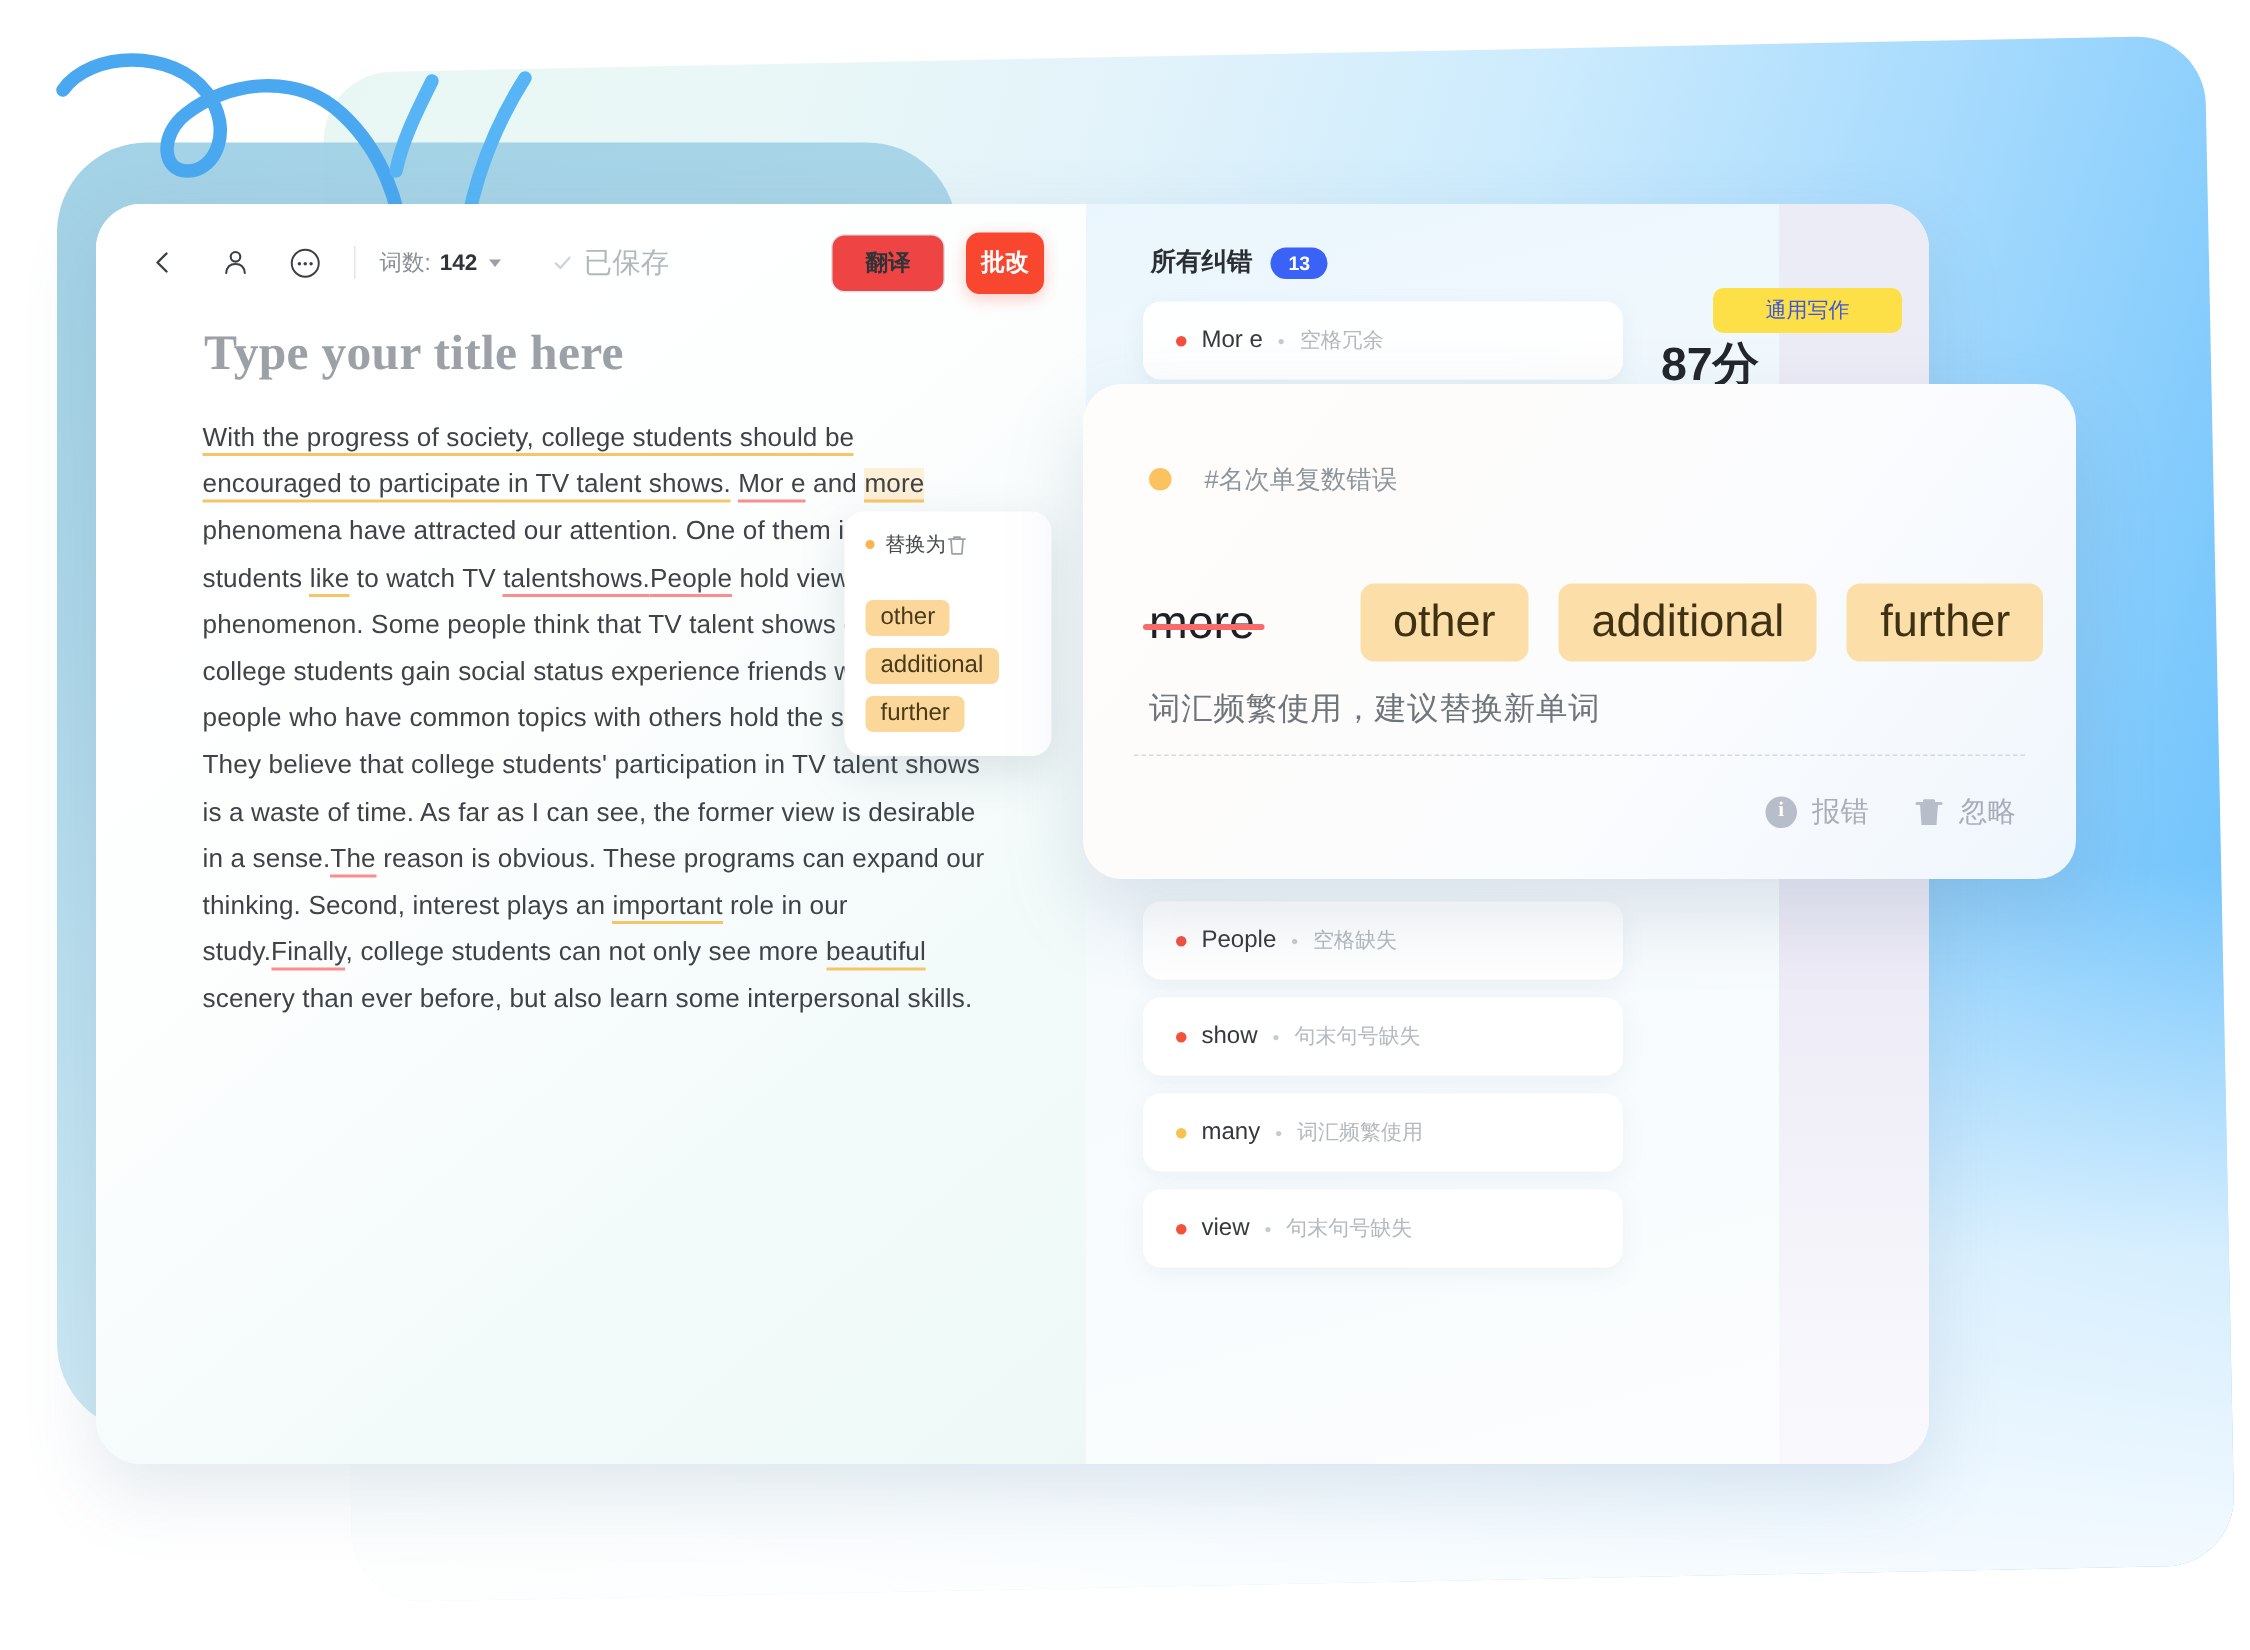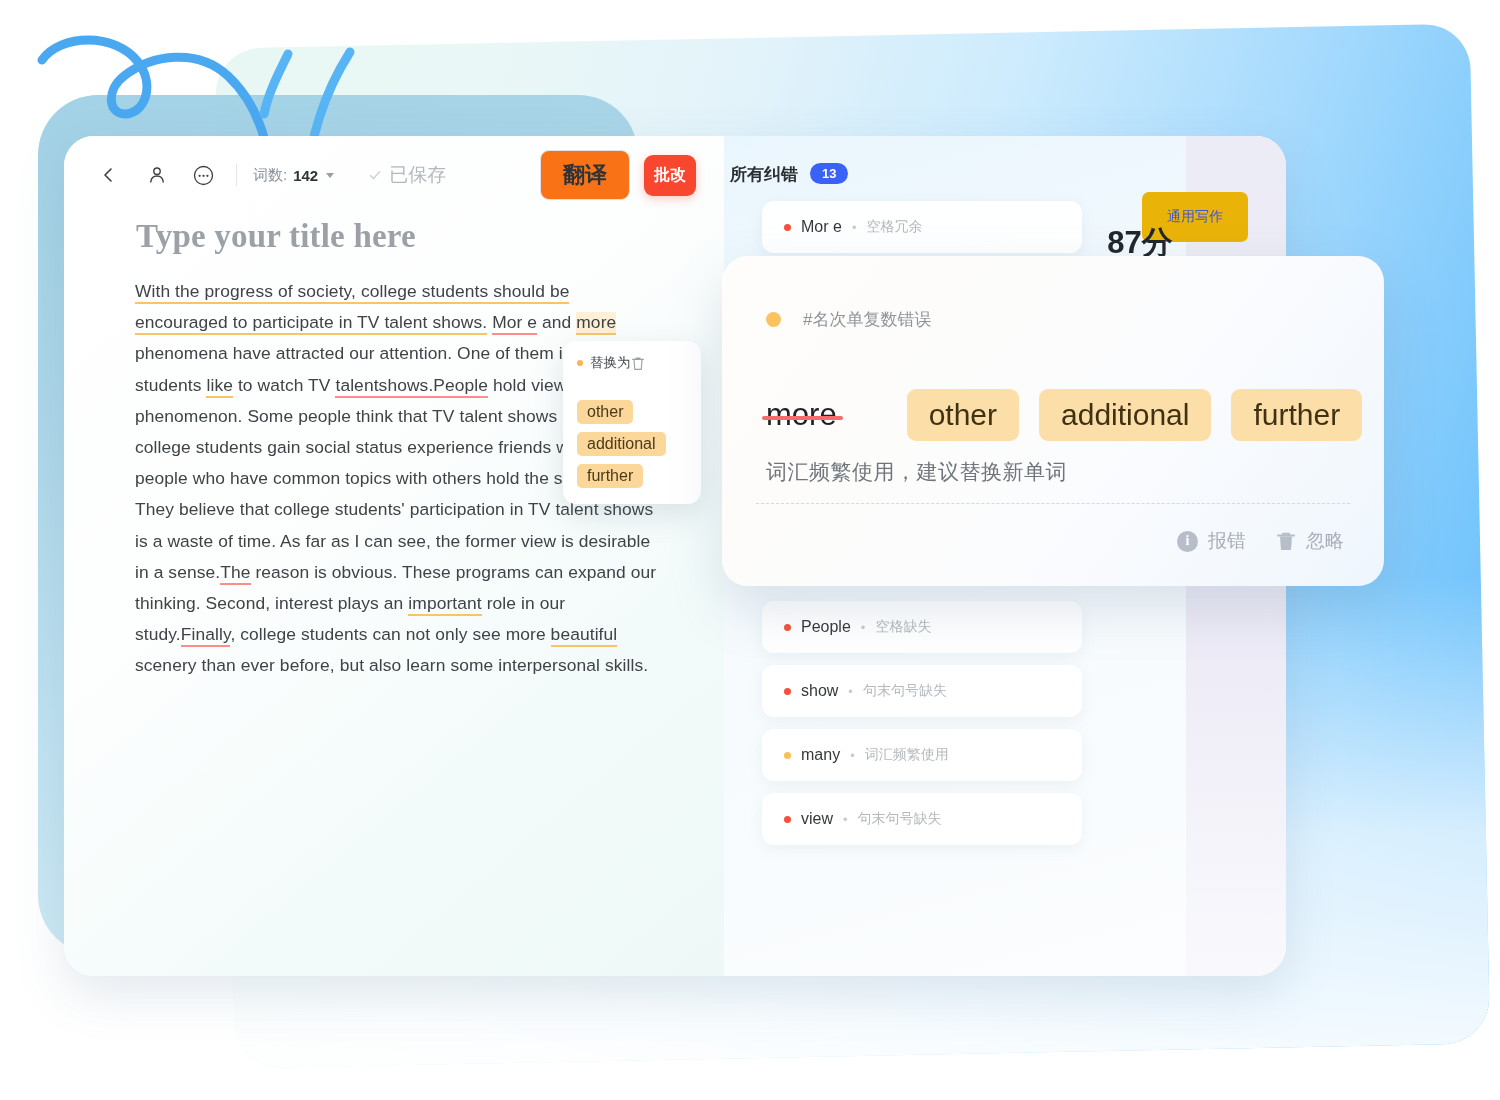--- a/index.html
+++ b/index.html
@@ -91,8 +91,8 @@
   }
   .tb-right { margin-left: auto; display: flex; align-items: center; gap: 14px; }
   .btn-outline {
-    border: 1px solid #e1e4e7; background: #f97316; border-radius: 9px;
-    padding: 9px 22px; font-size: 22px; font-weight: 700; color: #2f3337; cursor: pointer;
+    border: 1px solid #e1e4e7; background: #ef4444; border-radius: 9px;
+    padding: 9px 22px; font-size: 15px; font-weight: 700; color: #2f3337; cursor: pointer;
   }
   .btn-primary {
     border: none; background: #f8462f; border-radius: 9px;

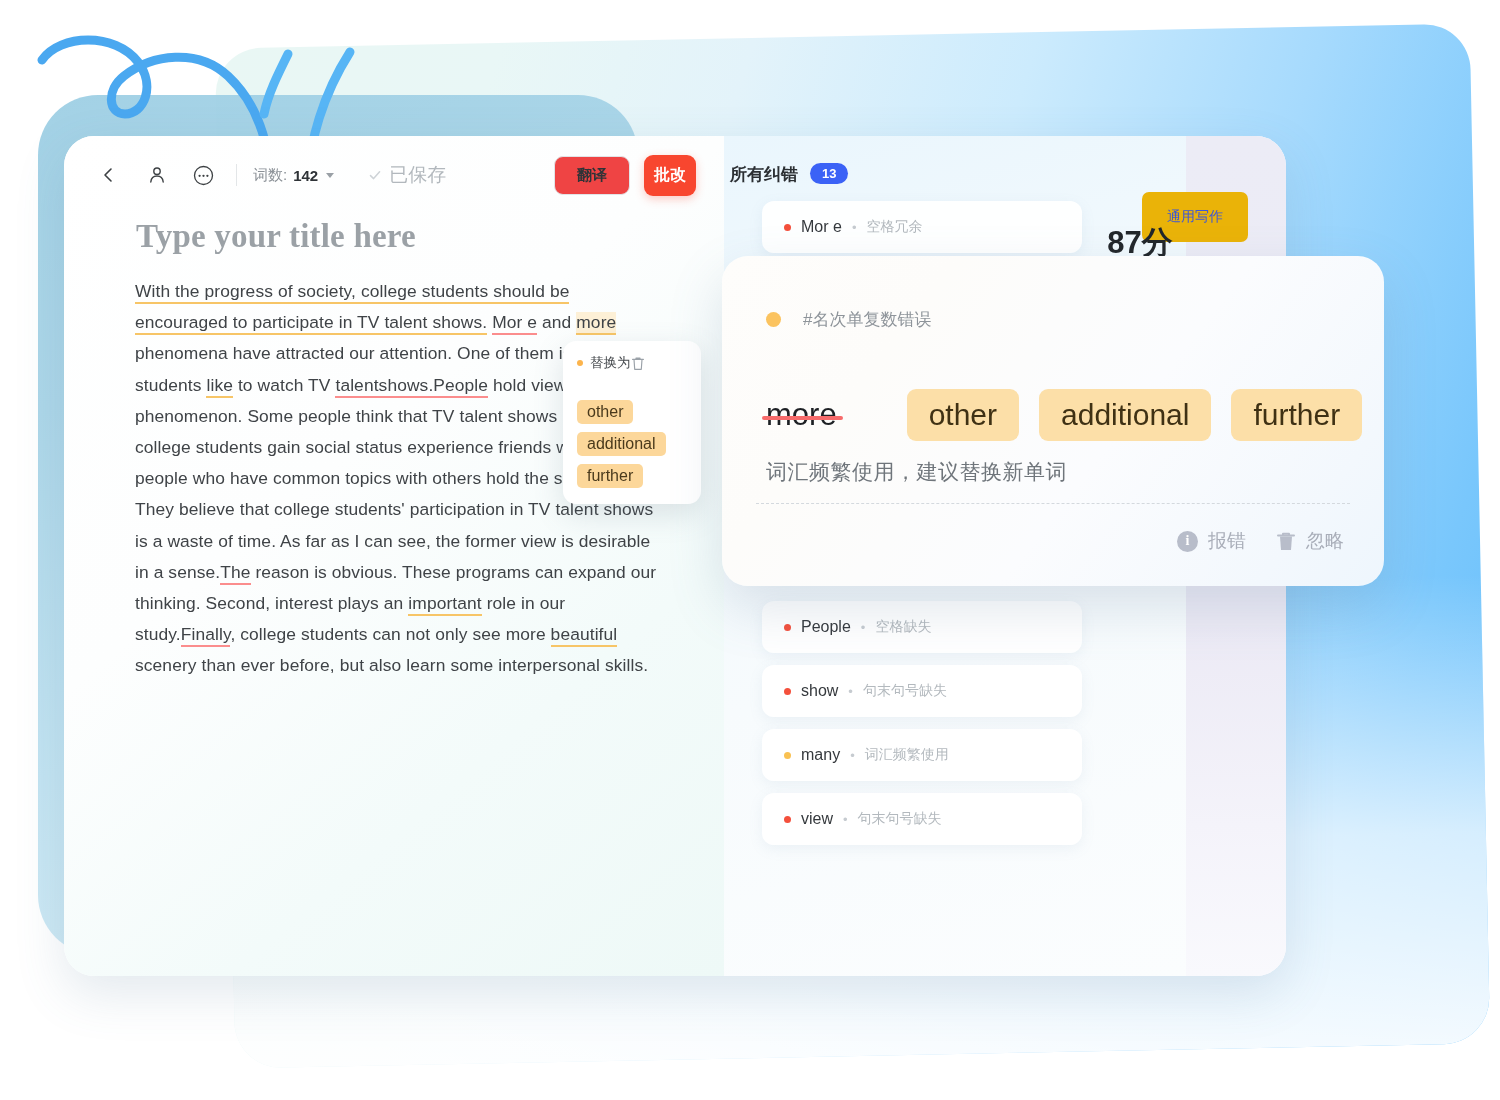--- a/index.html
+++ b/index.html
@@ -134,8 +134,8 @@
 
   
   .panel-head {
-    position: absolute; left: 730px; top: 163px;
-    display: flex; align-items: flex-start; gap: 12px;
+    position: absolute; left: 767px; top: 163px;
+    display: flex; align-items: flex-end; gap: 12px;
   }
   .panel-head .t { font-size: 17px; font-weight: 700; color: #2b2f33; }
   .badge-count {

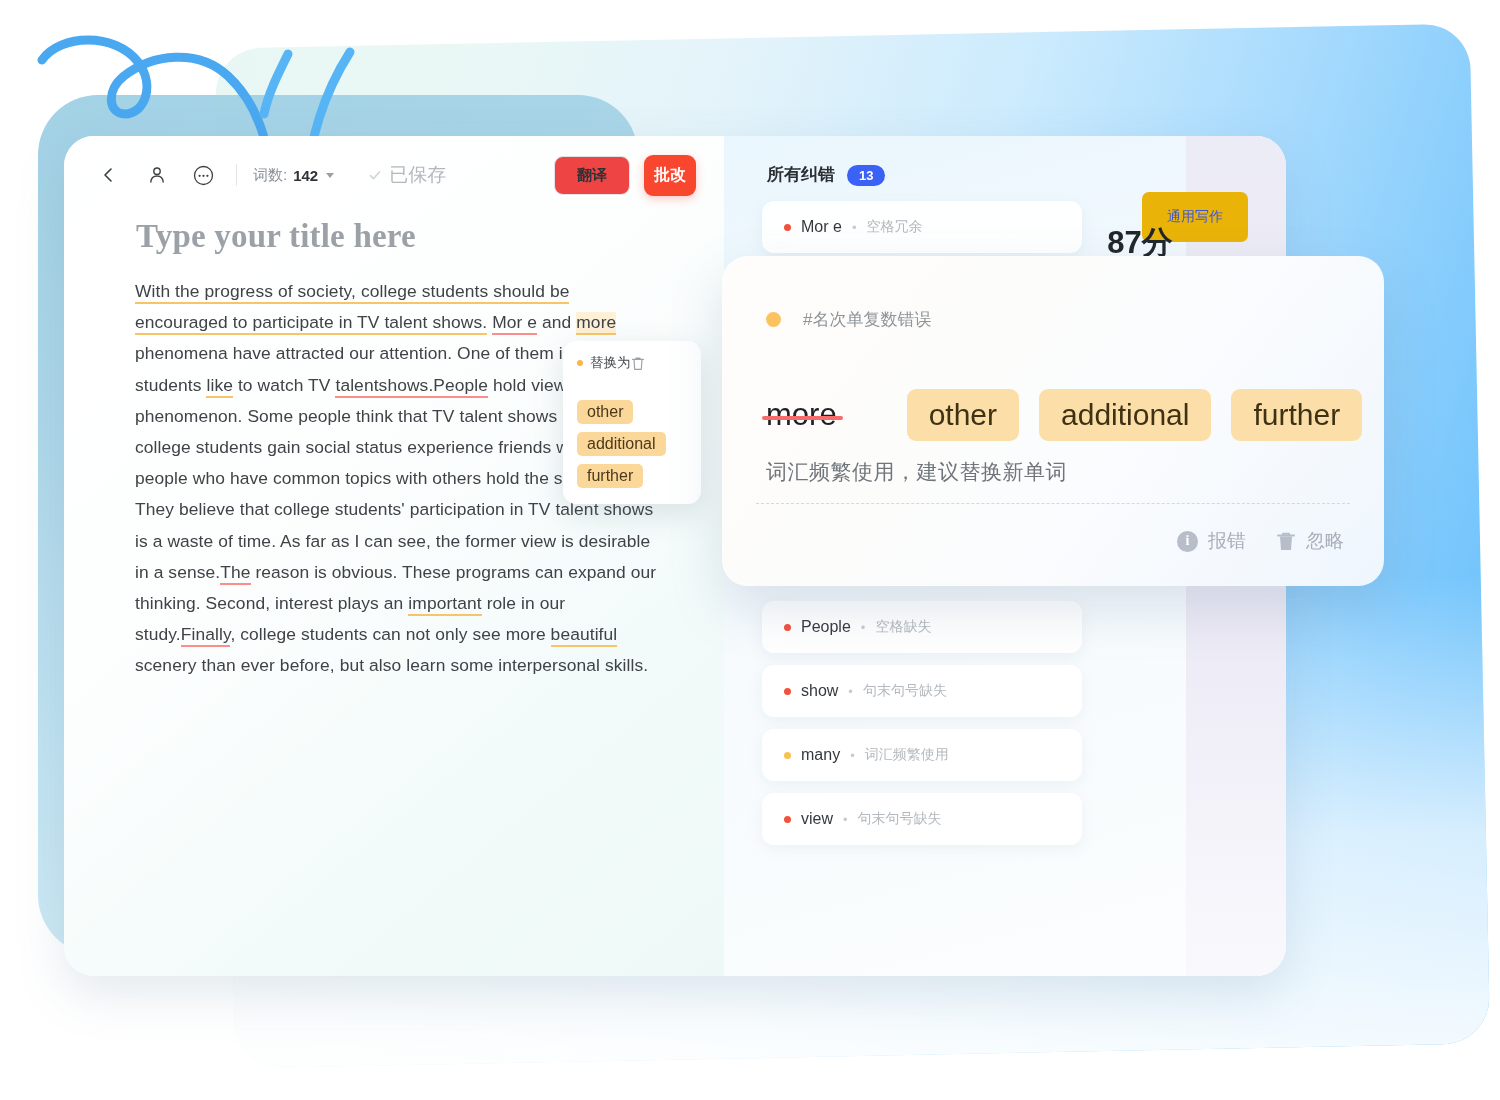--- a/index.html
+++ b/index.html
@@ -158,9 +158,9 @@
 
   
   .score-tag {
-    position: absolute; left: 1142px; top: 192px; width: 106px;
-    background: #eab308; color: #3d57d8; border-radius: 7px;
-    font-size: 14px; text-align: center; padding: 16px 0;
+    position: absolute; left: 1142px; top: 192px; width: 126px;
+    background: #fde047; color: #3d57d8; border-radius: 7px;
+    font-size: 14px; text-align: center; padding: 6px 0;
   }
   .score-val {
     position: absolute; left: 1075px; top: 222px; width: 130px;

